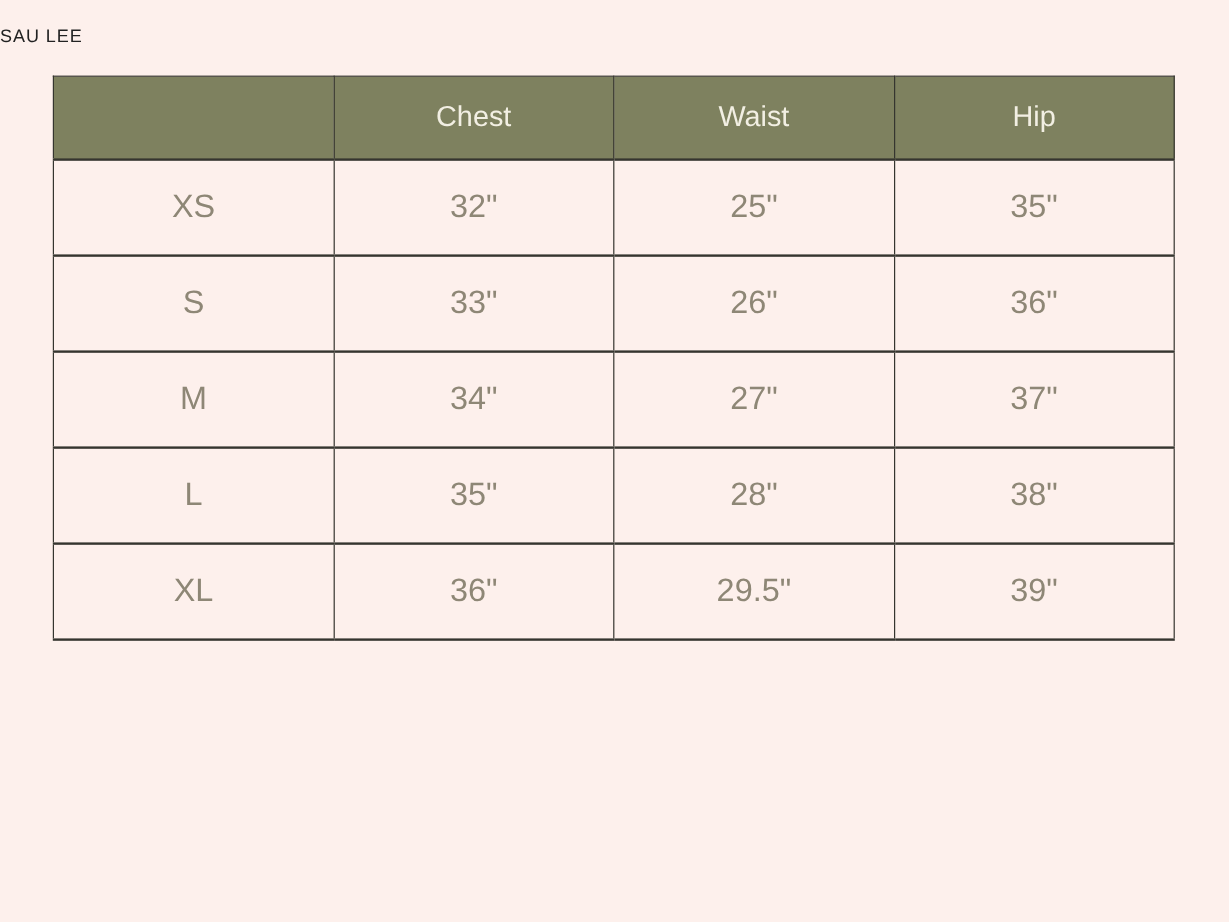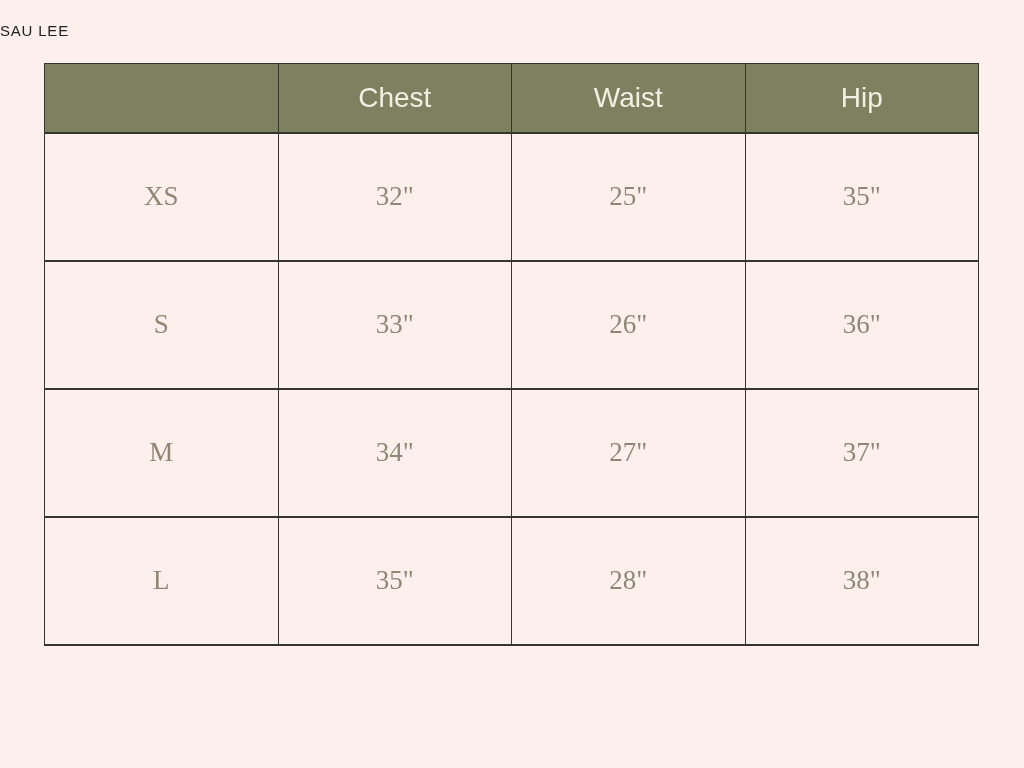--- a/index.html
+++ b/index.html
@@ -43,7 +43,7 @@
   table.size-chart thead th{
     background:var(--c-header-bg);
     color:var(--c-header-text);
-    font-size:28px;
+    font-size:24px;
     border-bottom:2px solid var(--c-border);
   }
   table.size-chart tbody th,

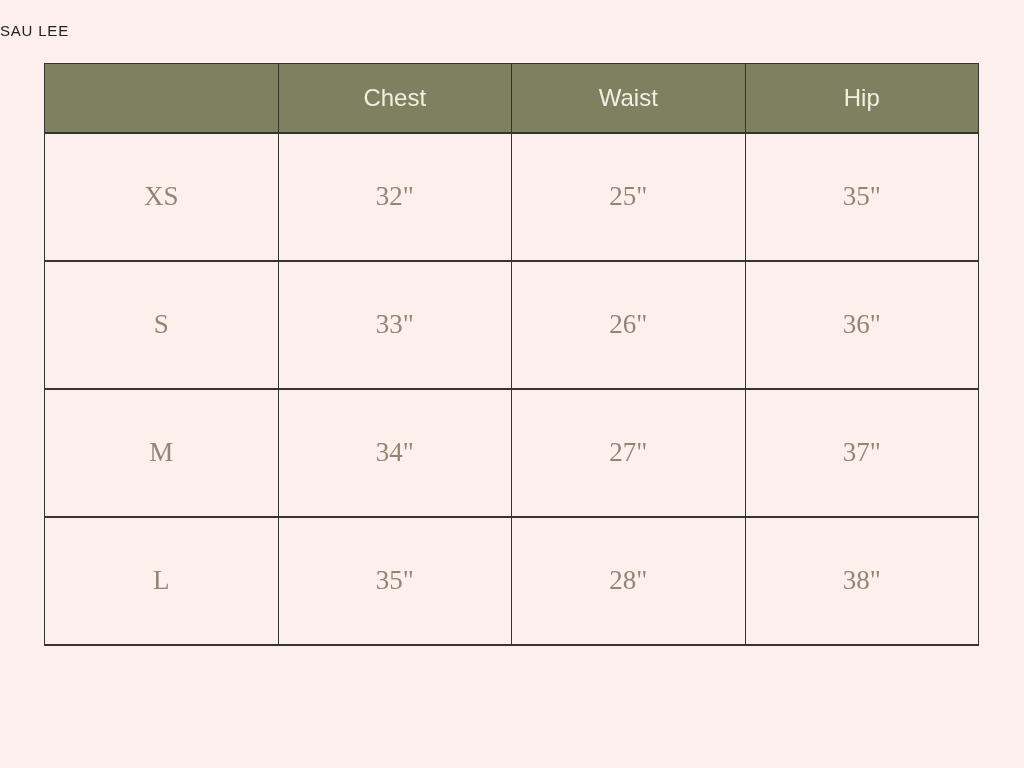--- a/index.html
+++ b/index.html
@@ -39,7 +39,7 @@
     font-weight:400;
   }
   table.size-chart thead tr{height:69px;}
-  table.size-chart tbody tr{height:128px;font-family:Liberation Serif, serif;}
+  table.size-chart tbody tr{height:80px;}
   table.size-chart thead th{
     background:var(--c-header-bg);
     color:var(--c-header-text);

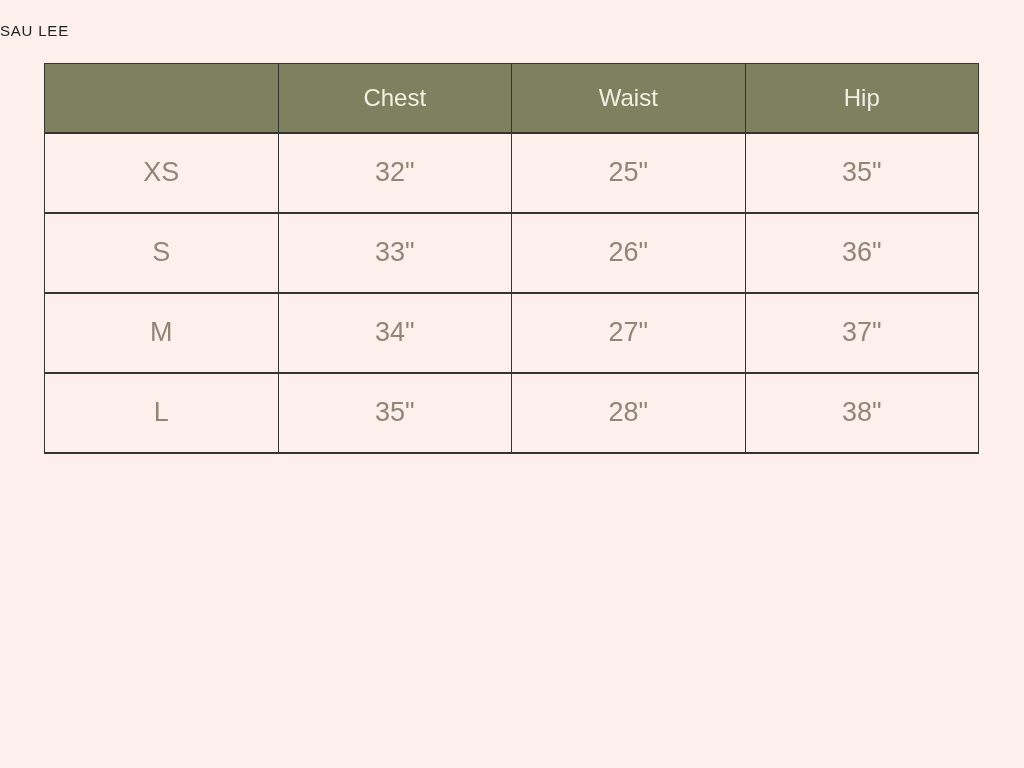--- a/index.html
+++ b/index.html
@@ -93,6 +93,12 @@
       <td>28"</td>
       <td>38"</td>
     </tr>
+    <tr>
+      <th>XL</th>
+      <td>36"</td>
+      <td>29.5"</td>
+      <td>39"</td>
+    </tr>
   </tbody>
 </table>
 

